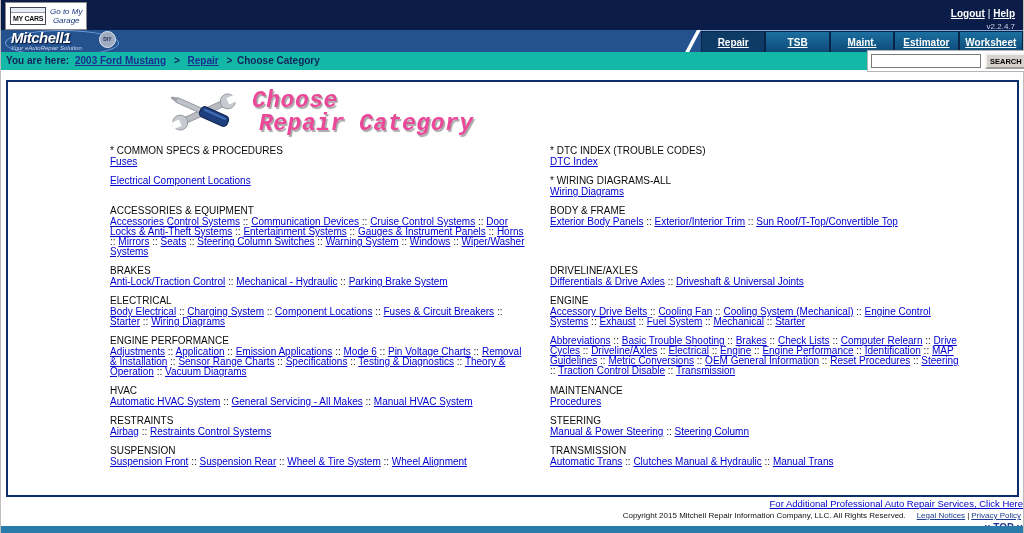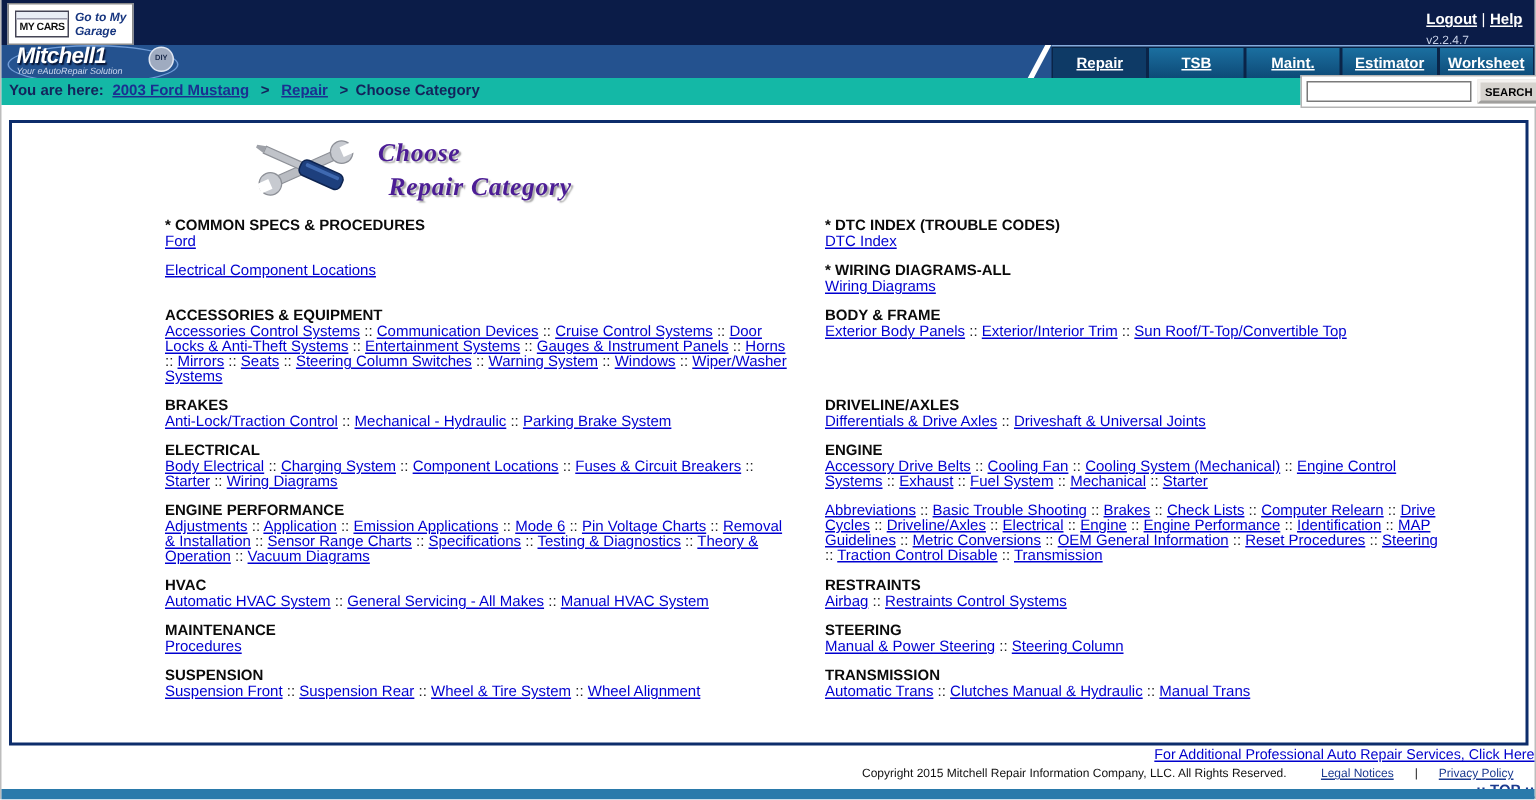--- a/index.html
+++ b/index.html
@@ -14,7 +14,7 @@
   .plate{border:1px solid #445;width:36px;height:18px;box-sizing:border-box;text-align:center;background:#fff;}
   .plate .plate-top{height:4px;background:#e8edf5;border-bottom:1px solid #99a;}
   .plate .plate-txt{font-size:7px;font-weight:bold;color:#111;line-height:11px;letter-spacing:-0.3px;}
-  .garage-label{font-size:8px;font-weight:bold;font-style:italic;color:#16357f;line-height:9px;white-space:pre-line;}
+  .garage-label{font-size:8px;font-weight:normal;font-style:italic;color:#16357f;line-height:9px;white-space:pre-line;text-align:center;}
   .session{position:absolute;right:8px;top:3px;}
   .session a{color:#fff;font-size:10px;font-weight:bold;text-decoration:underline;}
   .session .bar{color:#fff;font-size:10px;margin:0 3px;}

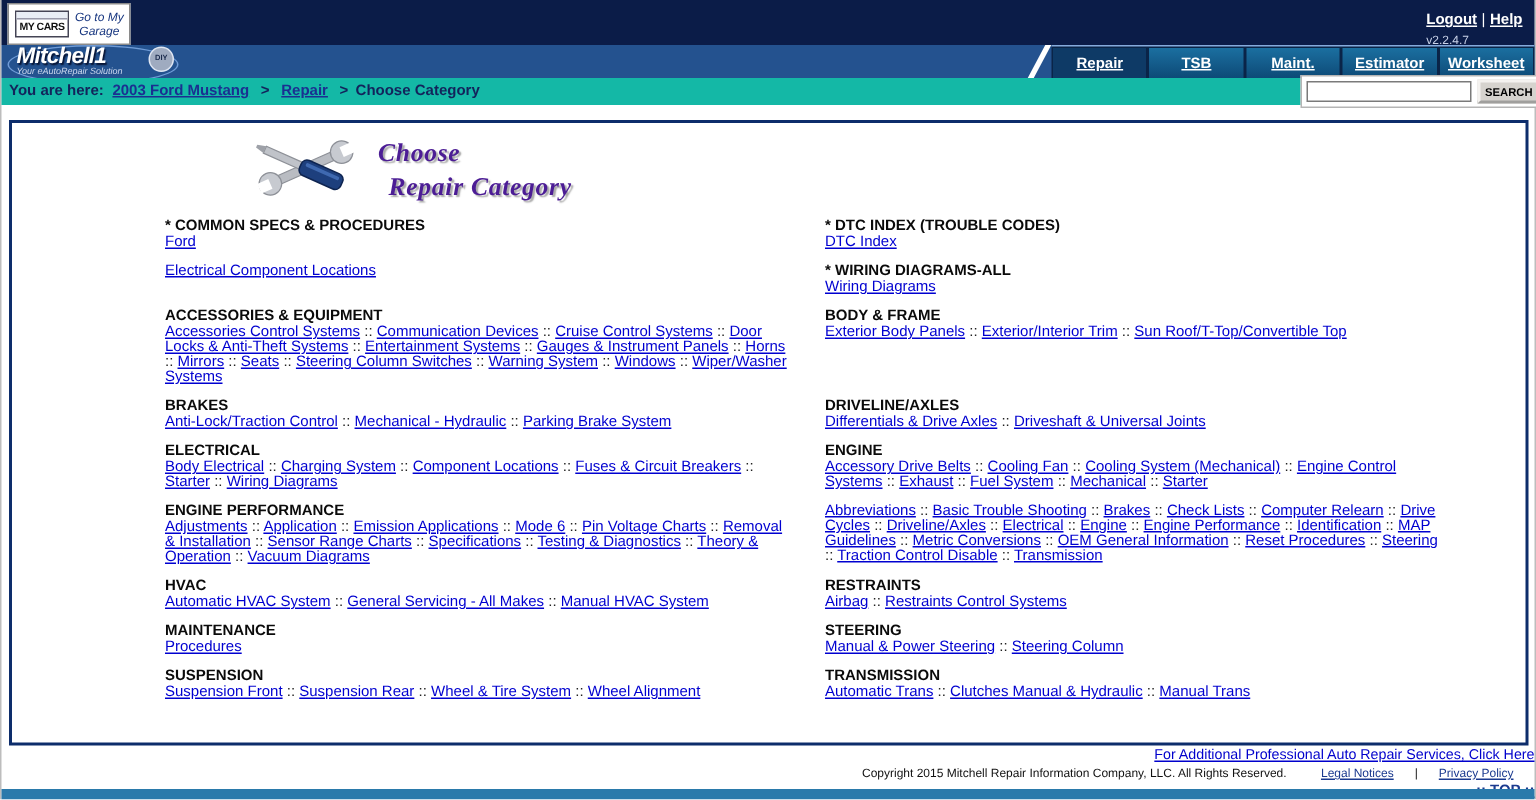--- a/index.html
+++ b/index.html
@@ -15,7 +15,7 @@
   .plate .plate-top{height:4px;background:#e8edf5;border-bottom:1px solid #99a;}
   .plate .plate-txt{font-size:7px;font-weight:bold;color:#111;line-height:11px;letter-spacing:-0.3px;}
   .garage-label{font-size:8px;font-weight:normal;font-style:italic;color:#16357f;line-height:9px;white-space:pre-line;text-align:center;}
-  .session{position:absolute;right:8px;top:3px;}
+  .session{position:absolute;right:8px;top:3px;text-align:right;}
   .session a{color:#fff;font-size:10px;font-weight:bold;text-decoration:underline;}
   .session .bar{color:#fff;font-size:10px;margin:0 3px;}
   .version{color:#c9d2e8;font-size:8px;margin-top:1px;}

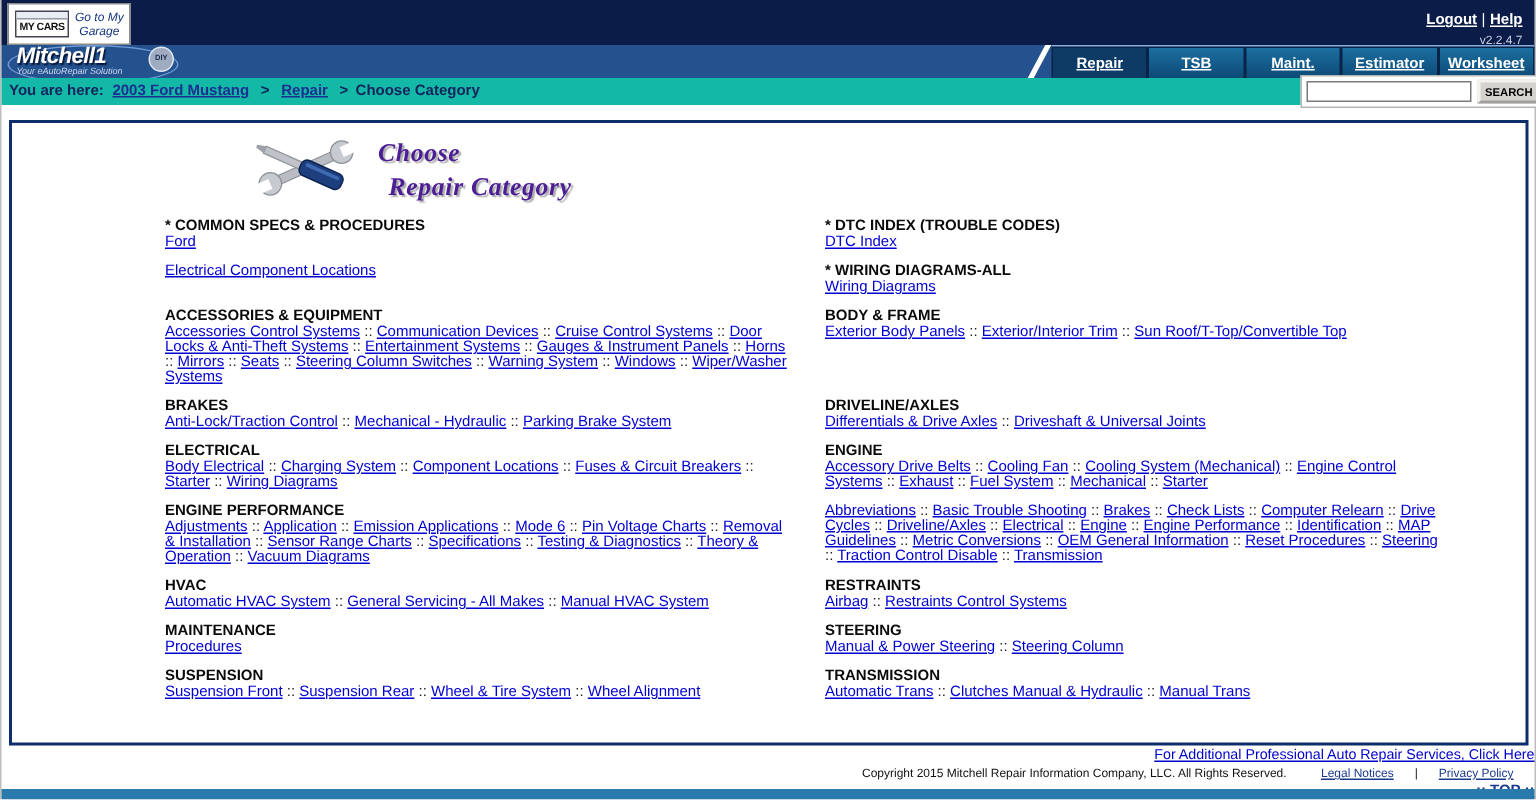--- a/index.html
+++ b/index.html
@@ -51,8 +51,8 @@
   .main{position:absolute;left:5px;top:80px;width:1013px;height:417px;background:#fff;
         border:2px solid #0d2d6b;box-sizing:border-box;}
   .titlewrap{position:absolute;left:158px;top:6px;display:flex;align-items:flex-start;}
-  .titletext{margin-left:10px;margin-top:2px;font-family:Liberation Serif, serif;font-style:italic;font-weight:bold;
-             color:#4c1d95;font-size:17px;line-height:23px;text-shadow:1.5px 1.5px 1px #a8a8a8;letter-spacing:0.5px;}
+  .titletext{margin-left:10px;margin-top:2px;font-family:Liberation Mono, monospace;font-style:italic;font-weight:bold;
+             color:#ec4899;font-size:23px;line-height:23px;text-shadow:1.5px 1.5px 1px #a8a8a8;letter-spacing:0.5px;}
   .titletext .l2{padding-left:7px;}
 
   .catgrid{position:absolute;left:102px;top:64px;width:880px;display:grid;grid-template-columns:440px 425px;}

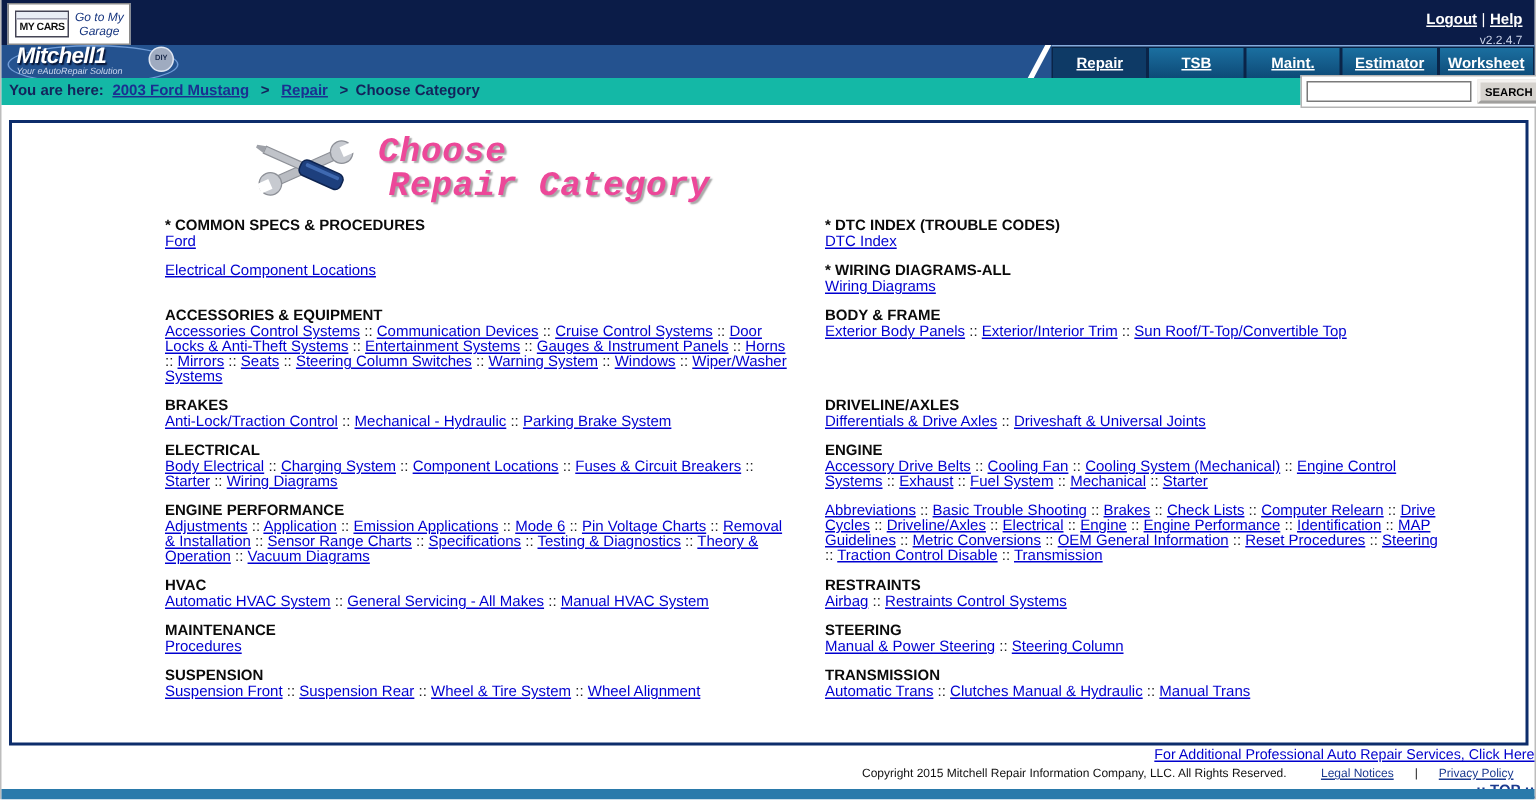--- a/index.html
+++ b/index.html
@@ -57,7 +57,7 @@
 
   .catgrid{position:absolute;left:102px;top:64px;width:880px;display:grid;grid-template-columns:440px 425px;}
   .section{margin-bottom:9px;max-width:416px;}
-  .cat-h{font-size:10px;font-weight:bold;color:#0a0a0a;line-height:10px;margin-bottom:1px;}
+  .cat-h{font-size:10px;font-weight:normal;color:#0a0a0a;line-height:10px;margin-bottom:1px;}
   .cat-links{font-size:10px;line-height:10px;color:#000;}
   .cat-links a{color:#0000d0;text-decoration:underline;}
   .cat-links .sep{color:#222;}

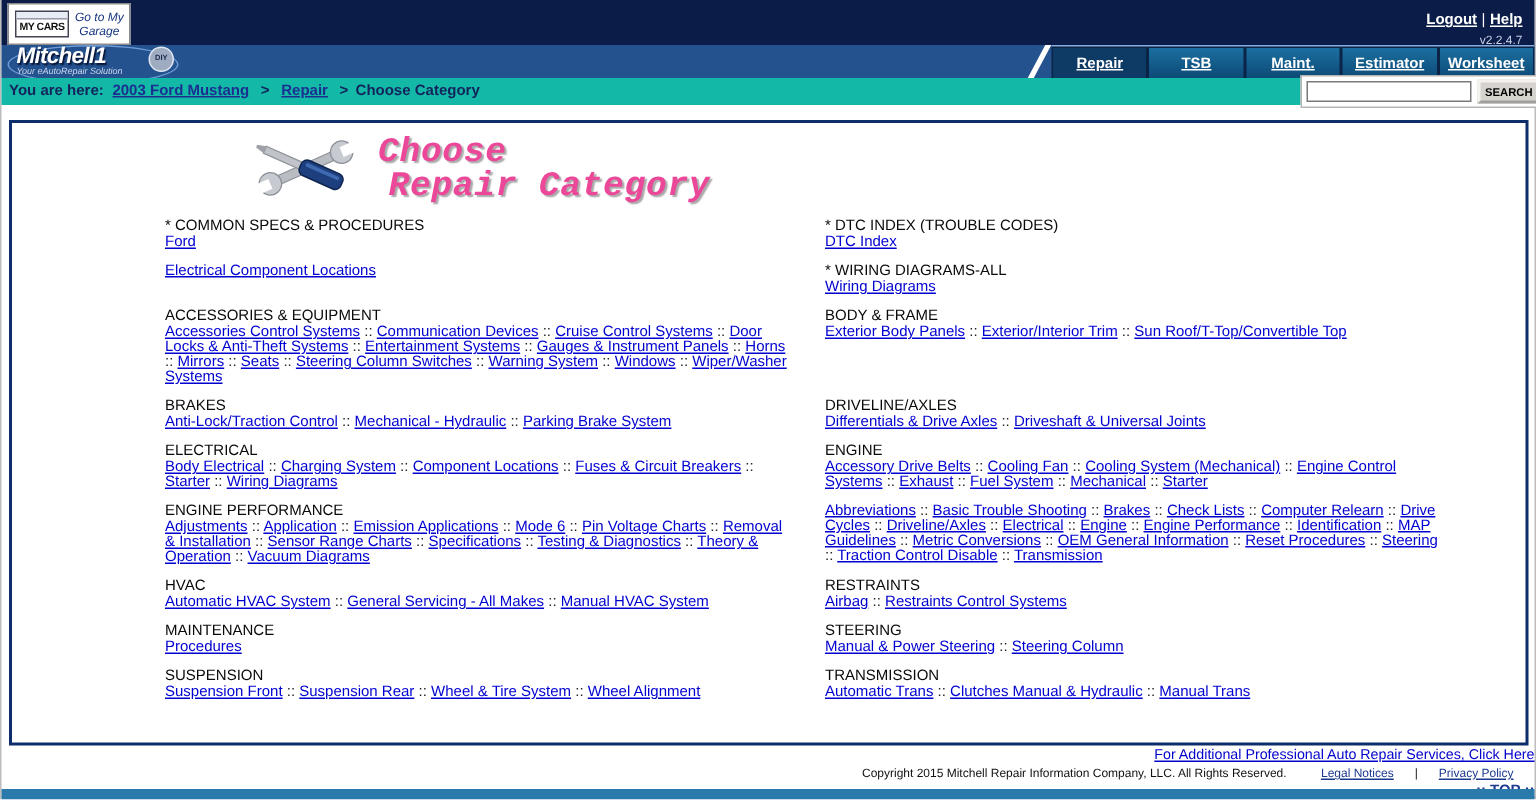--- a/index.html
+++ b/index.html
@@ -154,7 +154,7 @@
     <div class="catgrid" id="catgrid">
         <div class="section">
           <div class="cat-h">* COMMON SPECS &amp; PROCEDURES</div>
-          <div class="cat-links"><a href="#">Ford</a></div>
+          <div class="cat-links"><a href="#">Fuses</a></div>
         </div>
         <div class="section">
           <div class="cat-h">* DTC INDEX (TROUBLE CODES)</div>

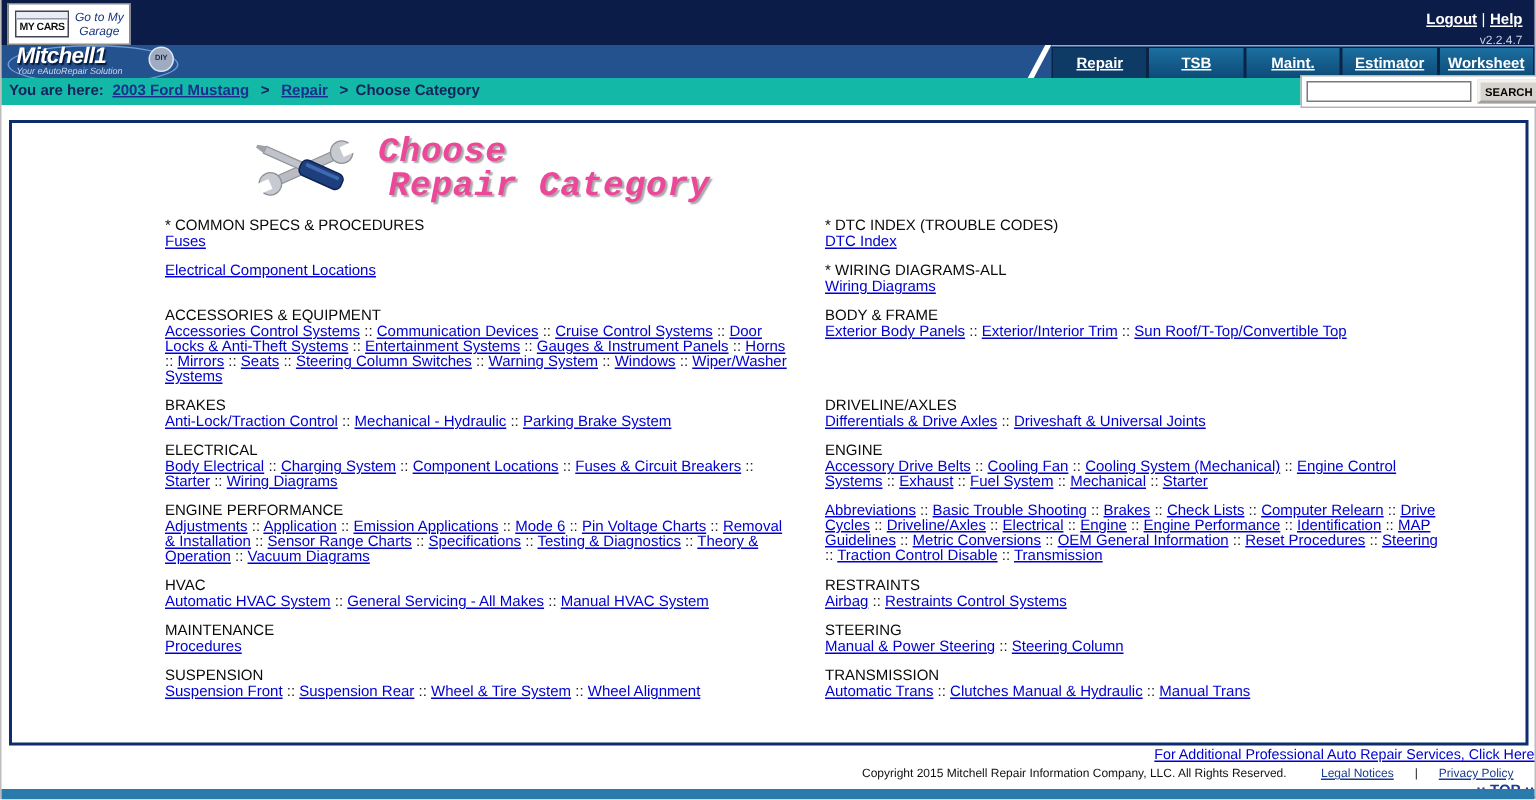--- a/index.html
+++ b/index.html
@@ -203,12 +203,12 @@
           <div class="cat-links"><a href="#">Automatic HVAC System</a><span class="sep"> :: </span><a href="#">General Servicing - All Makes</a><span class="sep"> :: </span><a href="#">Manual HVAC System</a></div>
         </div>
         <div class="section">
+          <div class="cat-h">MAINTENANCE</div>
+          <div class="cat-links"><a href="#">Procedures</a></div>
+        </div>
+        <div class="section">
           <div class="cat-h">RESTRAINTS</div>
           <div class="cat-links"><a href="#">Airbag</a><span class="sep"> :: </span><a href="#">Restraints Control Systems</a></div>
-        </div>
-        <div class="section">
-          <div class="cat-h">MAINTENANCE</div>
-          <div class="cat-links"><a href="#">Procedures</a></div>
         </div>
         <div class="section">
           <div class="cat-h">STEERING</div>

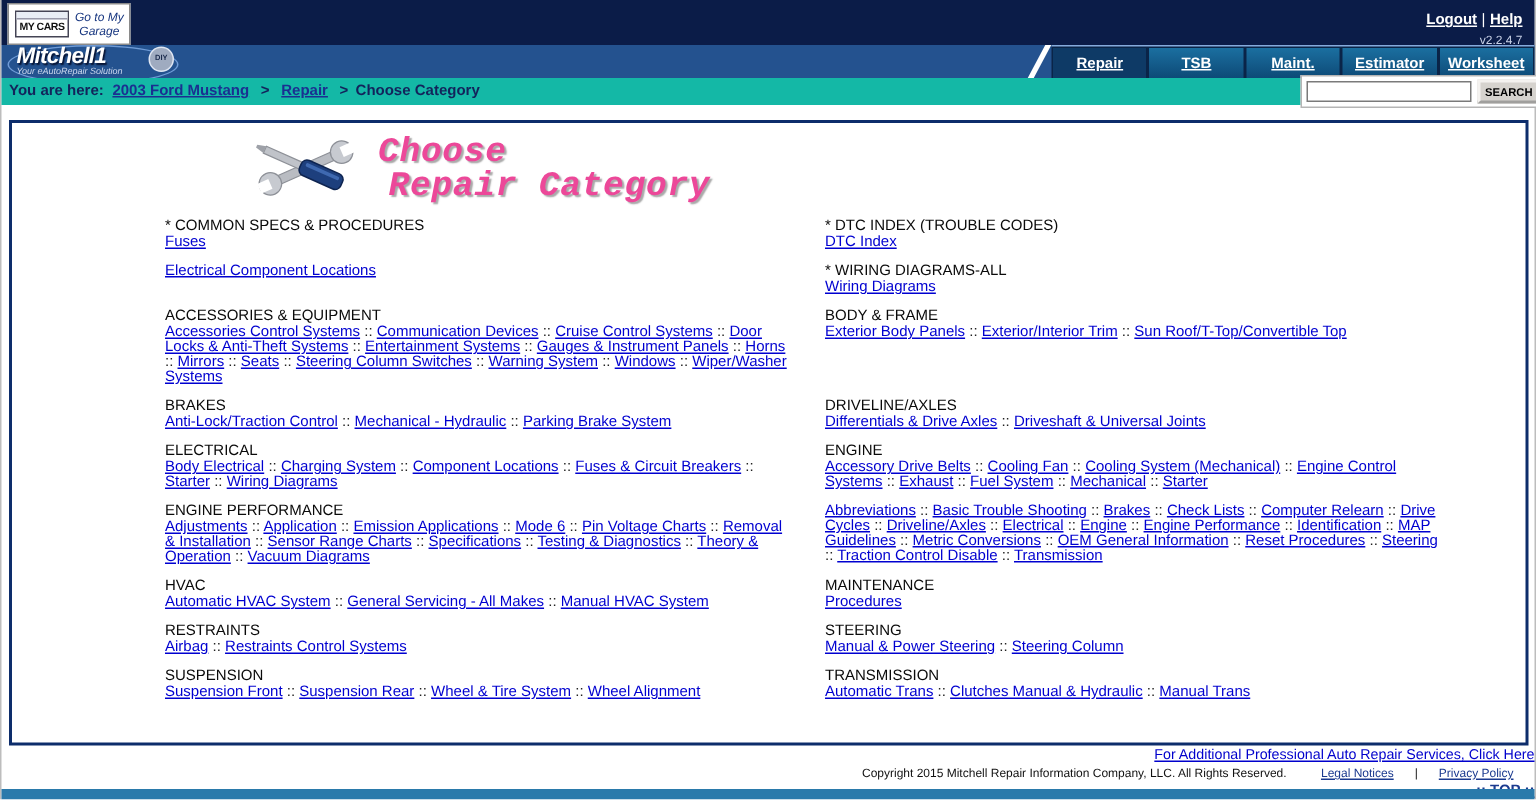--- a/index.html
+++ b/index.html
@@ -67,7 +67,7 @@
   .f-services{font-size:9.5px;}
   .f-services a{color:#0000cc;text-decoration:underline;}
   .f-copy{font-size:8px;color:#111;margin-top:2px;}
-  .f-copy a{color:#1b3a8f;margin:0 14px;}
+  .f-copy a{color:#1b3a8f;margin:0 2px;}
   .f-top{margin-top:2px;font-size:10px;}
   .f-top a{color:#1b3a8f;font-weight:bold;text-decoration:underline;}
   .bottombar{position:absolute;left:0;right:0;bottom:0;height:7px;background:#2a7aab;}

